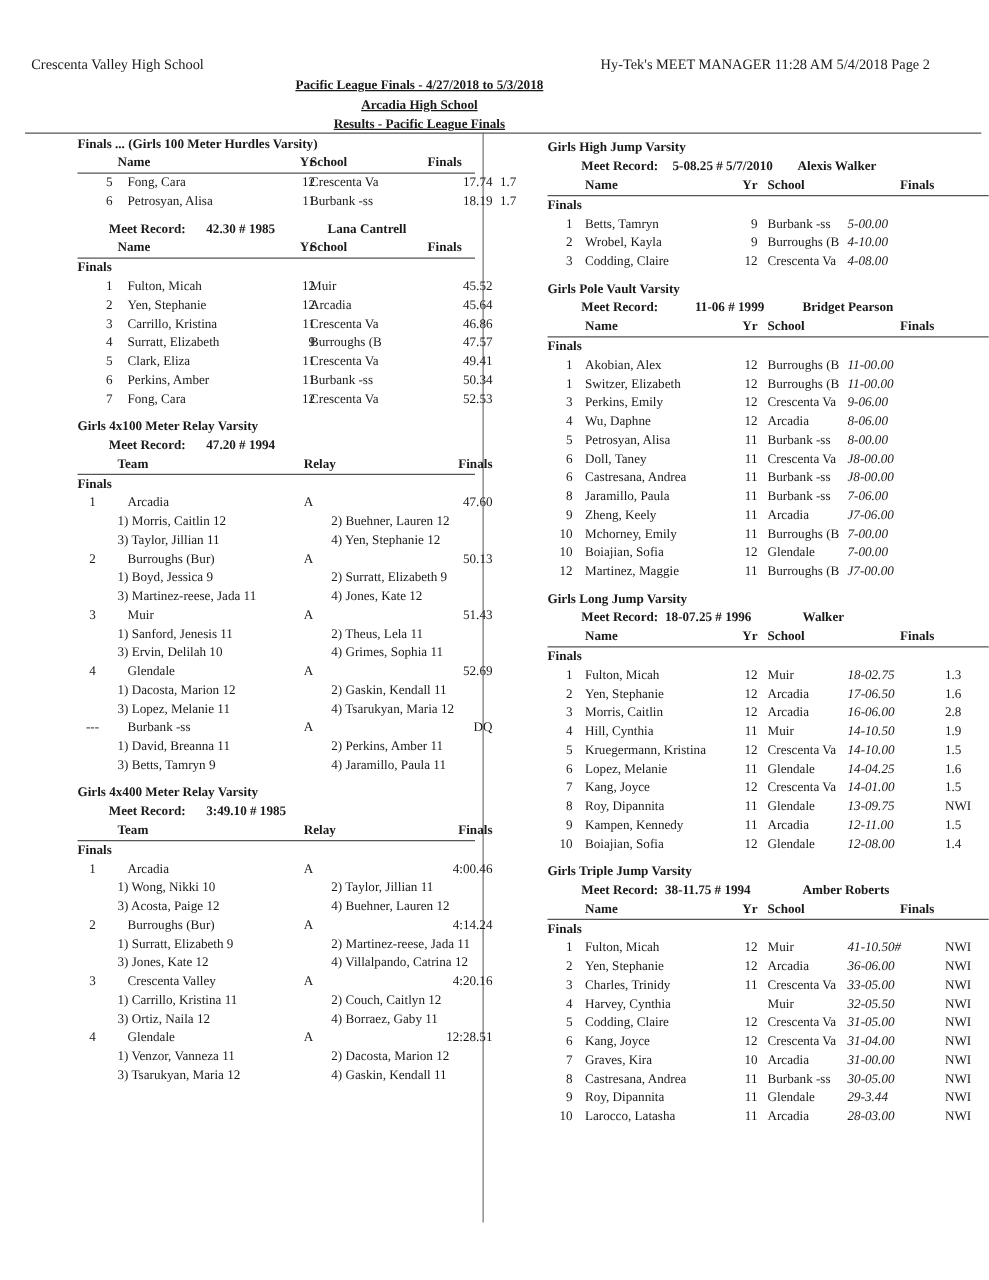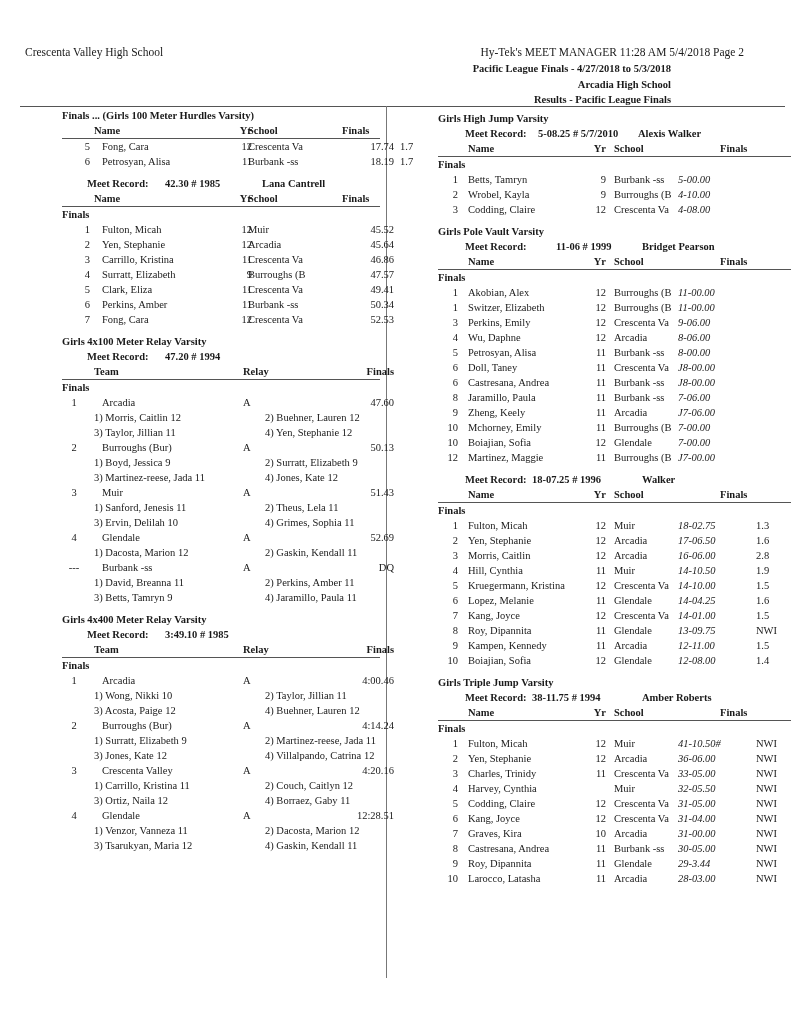--- a/index.html
+++ b/index.html
@@ -8,7 +8,7 @@
   .abs { position:absolute; white-space:nowrap; }
   .hdr-left { left:25px; top:46px; font-size:11.5px; }
   .hdr-right { right:47px; top:46px; font-size:11.5px; }
-  .hdr-c { left:0; width:671px; text-align:right; font-weight:bold; font-size:10.5px; }
+  .hdr-c { left:0; width:671px; text-align:center; font-weight:bold; font-size:10.5px;text-decoration:underline; }
   .topline { position:absolute; left:20px; width:765px; top:106px; height:1px; background:#555; }
   .midline { position:absolute; left:386px; top:106px; width:1px; height:872px; background:#777; }
   .col { position:absolute; font-size:10.5px; }

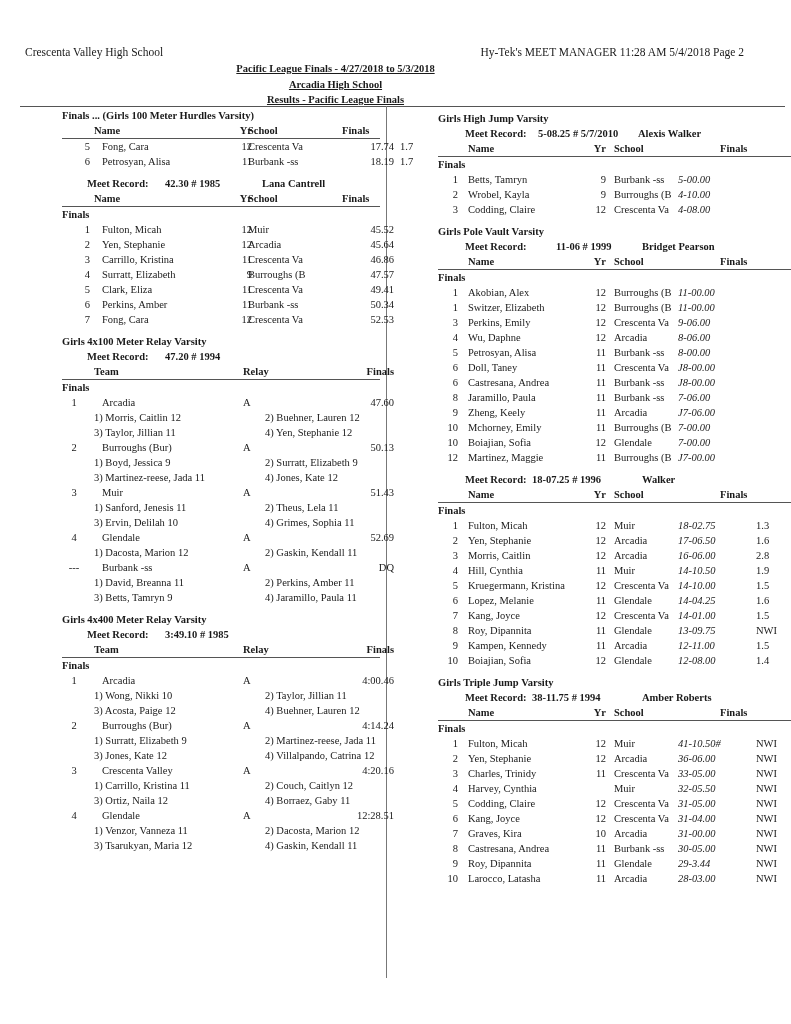--- a/index.html
+++ b/index.html
@@ -466,6 +466,7 @@
   </div>
 
   <div class="sec RR">
+    <div class="title">Girls Long Jump Varsity</div>
     <div class="rec">
       <span class="r-label">Meet Record:</span>
       <span style="left:94px">18-07.25  #  1996</span>

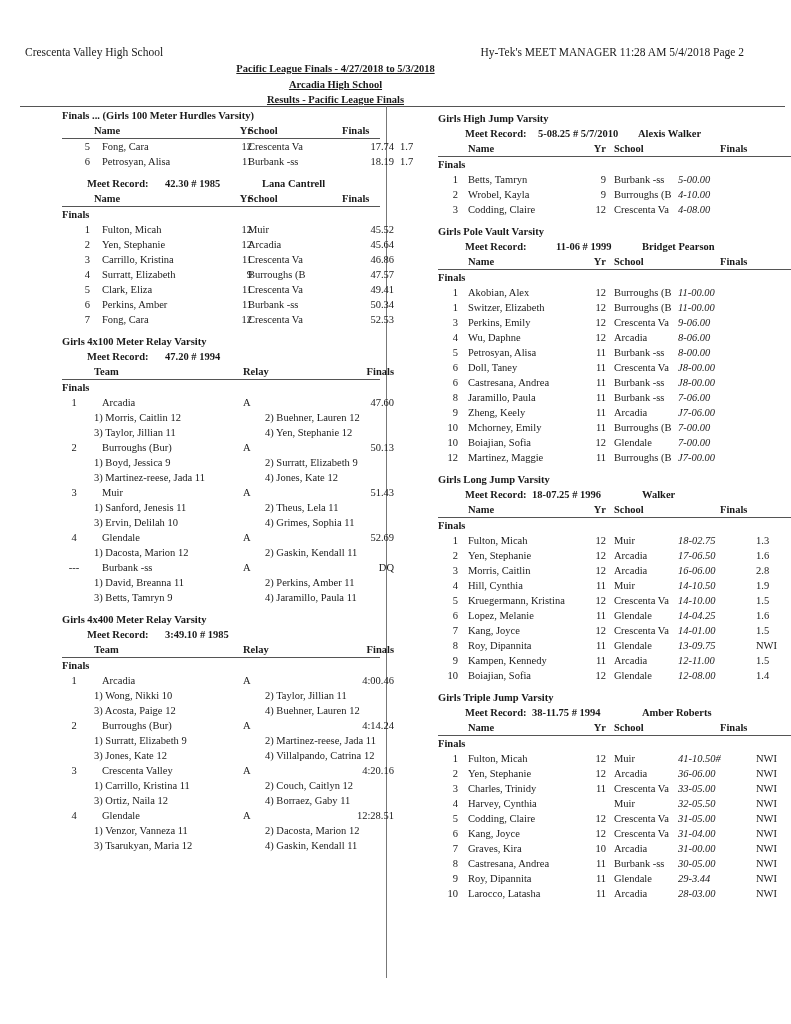--- a/index.html
+++ b/index.html
@@ -233,6 +233,10 @@
           <span class="m1">1) Dacosta, Marion 12</span>
           <span class="m2">2) Gaskin, Kendall 11</span>
         </div>
+        <div class="row sub">
+          <span class="m1">3) Lopez, Melanie 11</span>
+          <span class="m2">4) Tsarukyan, Maria 12</span>
+        </div>
         <div class="row">
           <span class="c-place">---</span>
           <span class="c-team">Burbank -ss</span>

